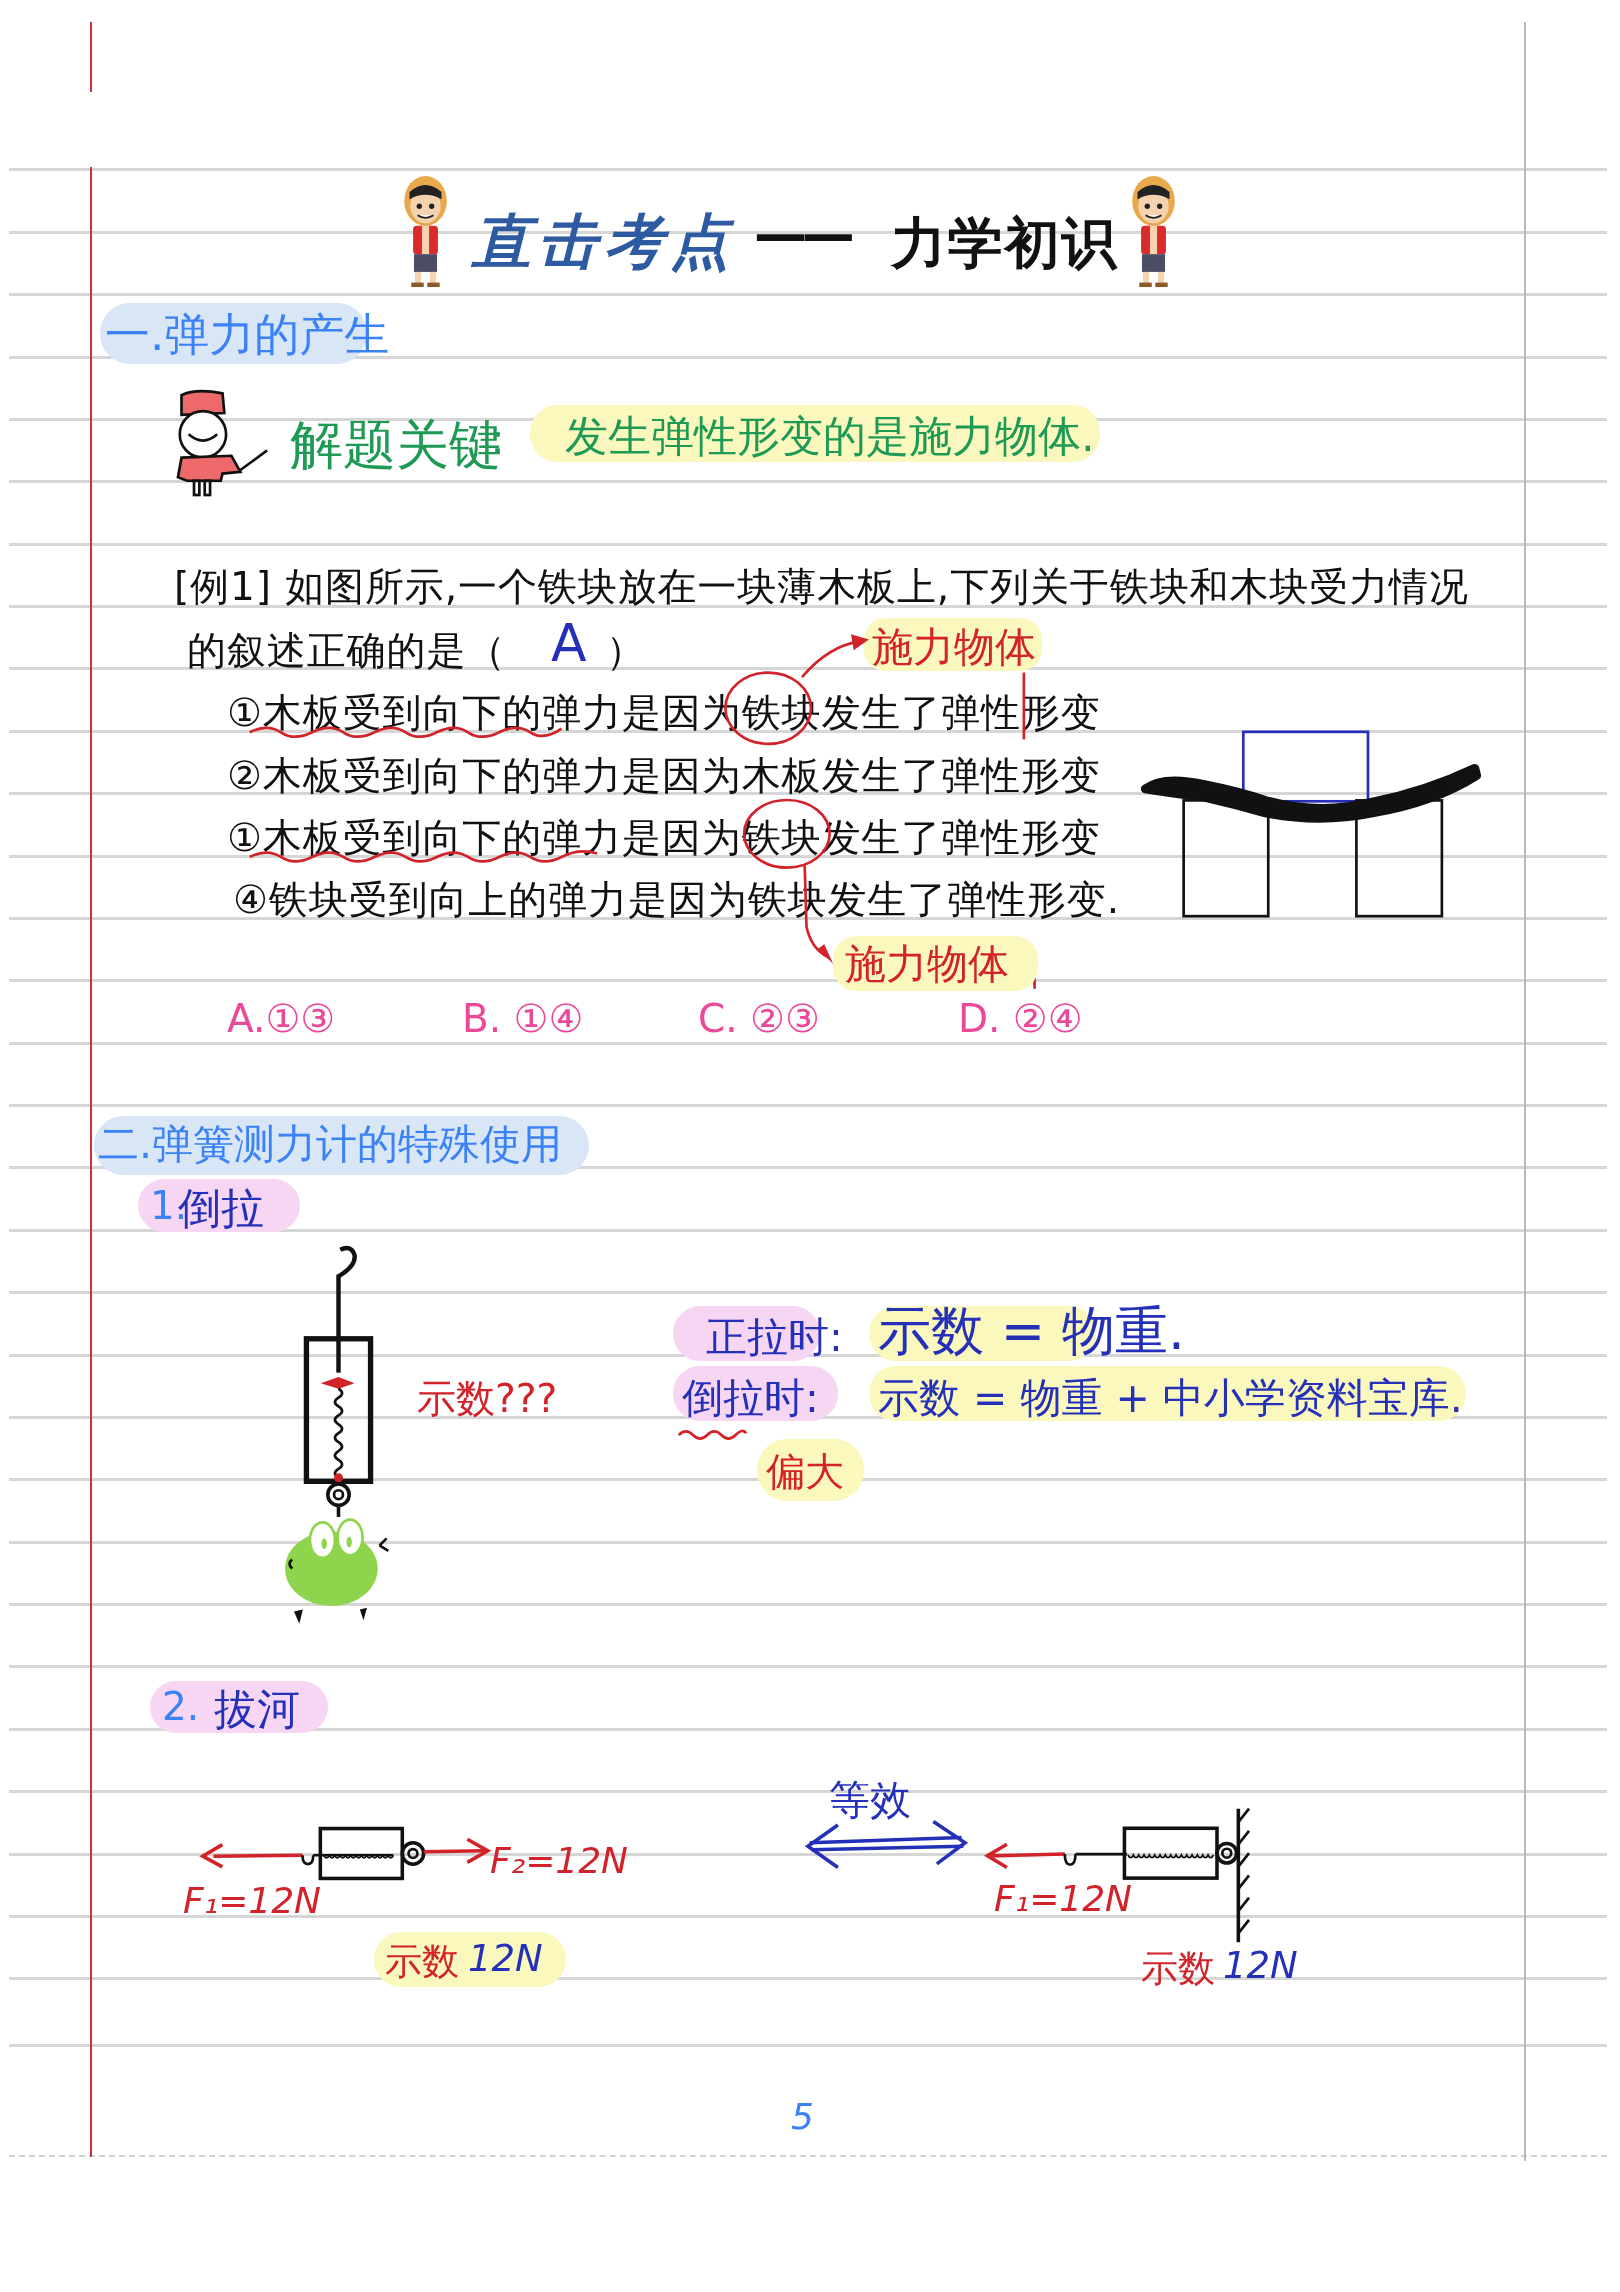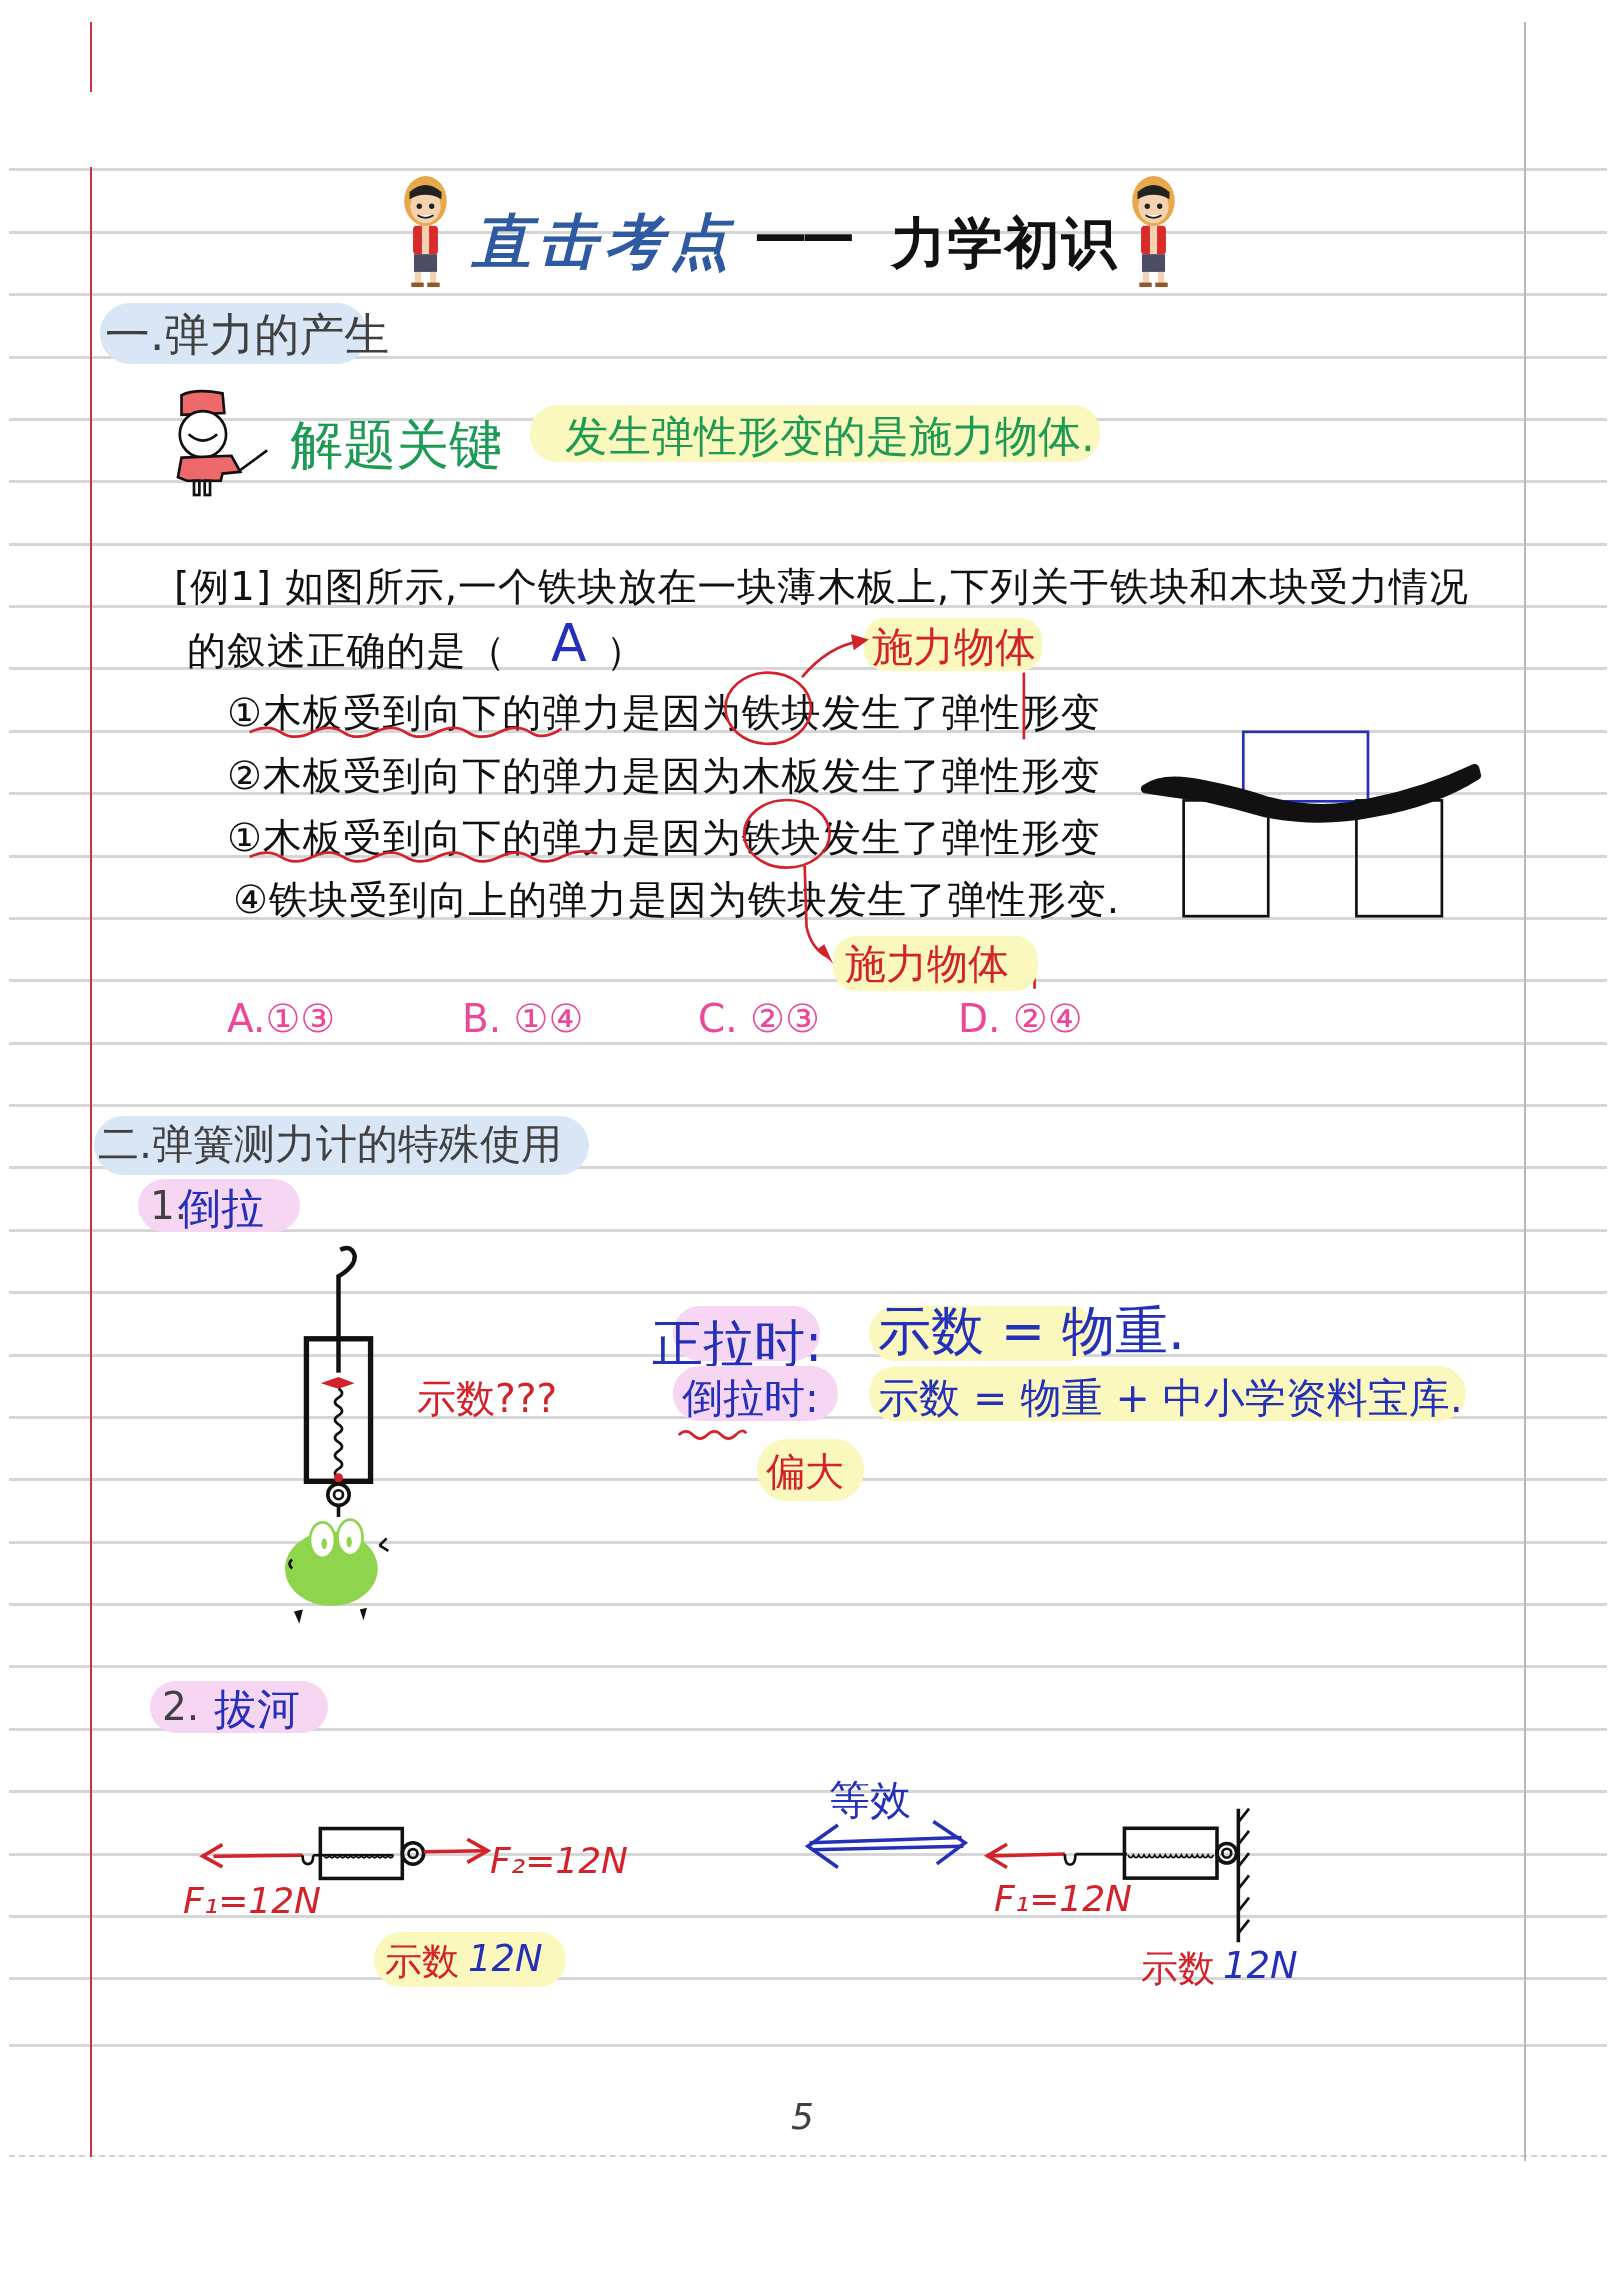--- a/index.html
+++ b/index.html
@@ -19,7 +19,7 @@
   .title-left { color:#2d5aa0; font-size:59px; font-weight:bold; font-style:italic; letter-spacing:7.1px; }
   .title-dash { color:#111; font-size:53px; font-weight:bold; }
   .title-right { color:#111; font-size:55px; font-weight:bold; letter-spacing:1.8px; }
-  .black { color:#404040; }
+  .black { color:#3b82f6; }
   .green { color:#1f9a55; }
   .red { color:#d2232a; }
   .blue { color:#2530b8; }

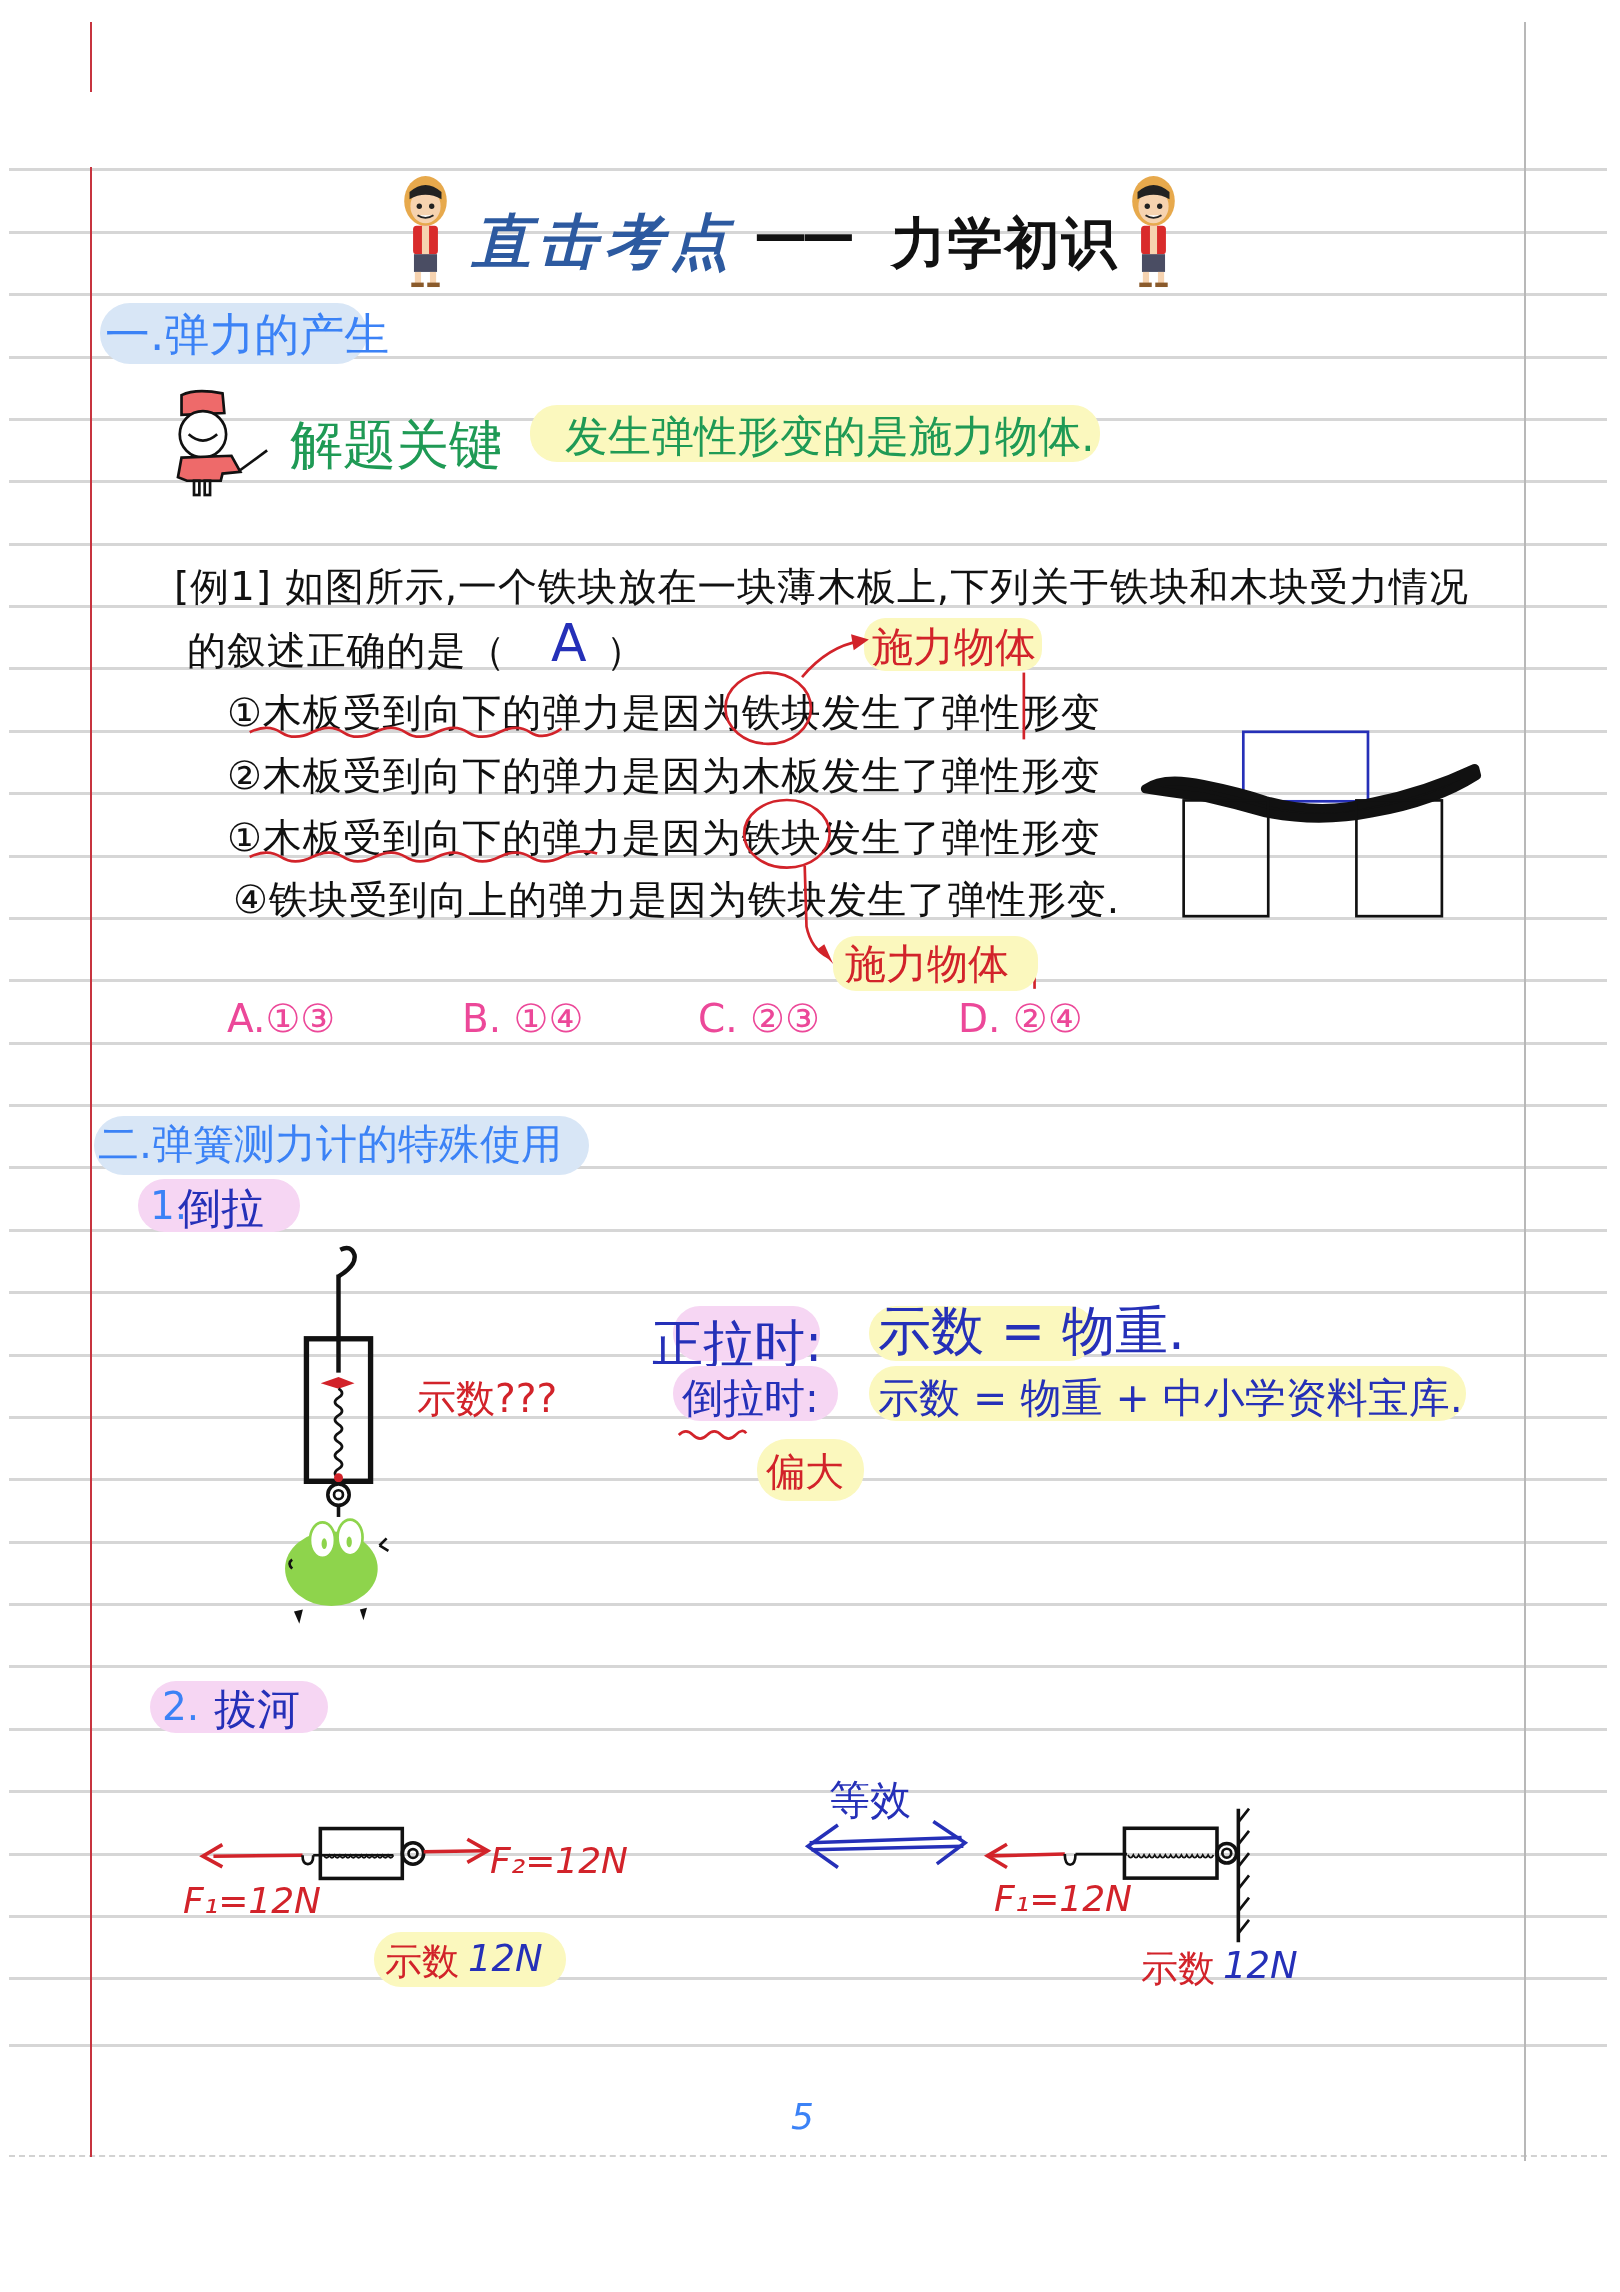--- a/index.html
+++ b/index.html
@@ -204,7 +204,7 @@
     <span class="abs hand red" style="left:417px;top:1372px;font-size:39px">示数???</span>
 
     <div class="pill-pink" style="left:673px;top:1306px;width:147px;height:55px"></div>
-    <span class="abs hand blue" style="left:652px;top:1310px;font-size:51px">正拉时:</span>
+    <span class="abs hand blue" style="left:706px;top:1310px;font-size:41px">正拉时:</span>
     <div class="hl-yellow" style="left:869px;top:1306px;width:227px;height:55px"></div>
     <span class="abs hand blue" style="left:878px;top:1296px;font-size:53px">示数 = 物重.</span>
 

